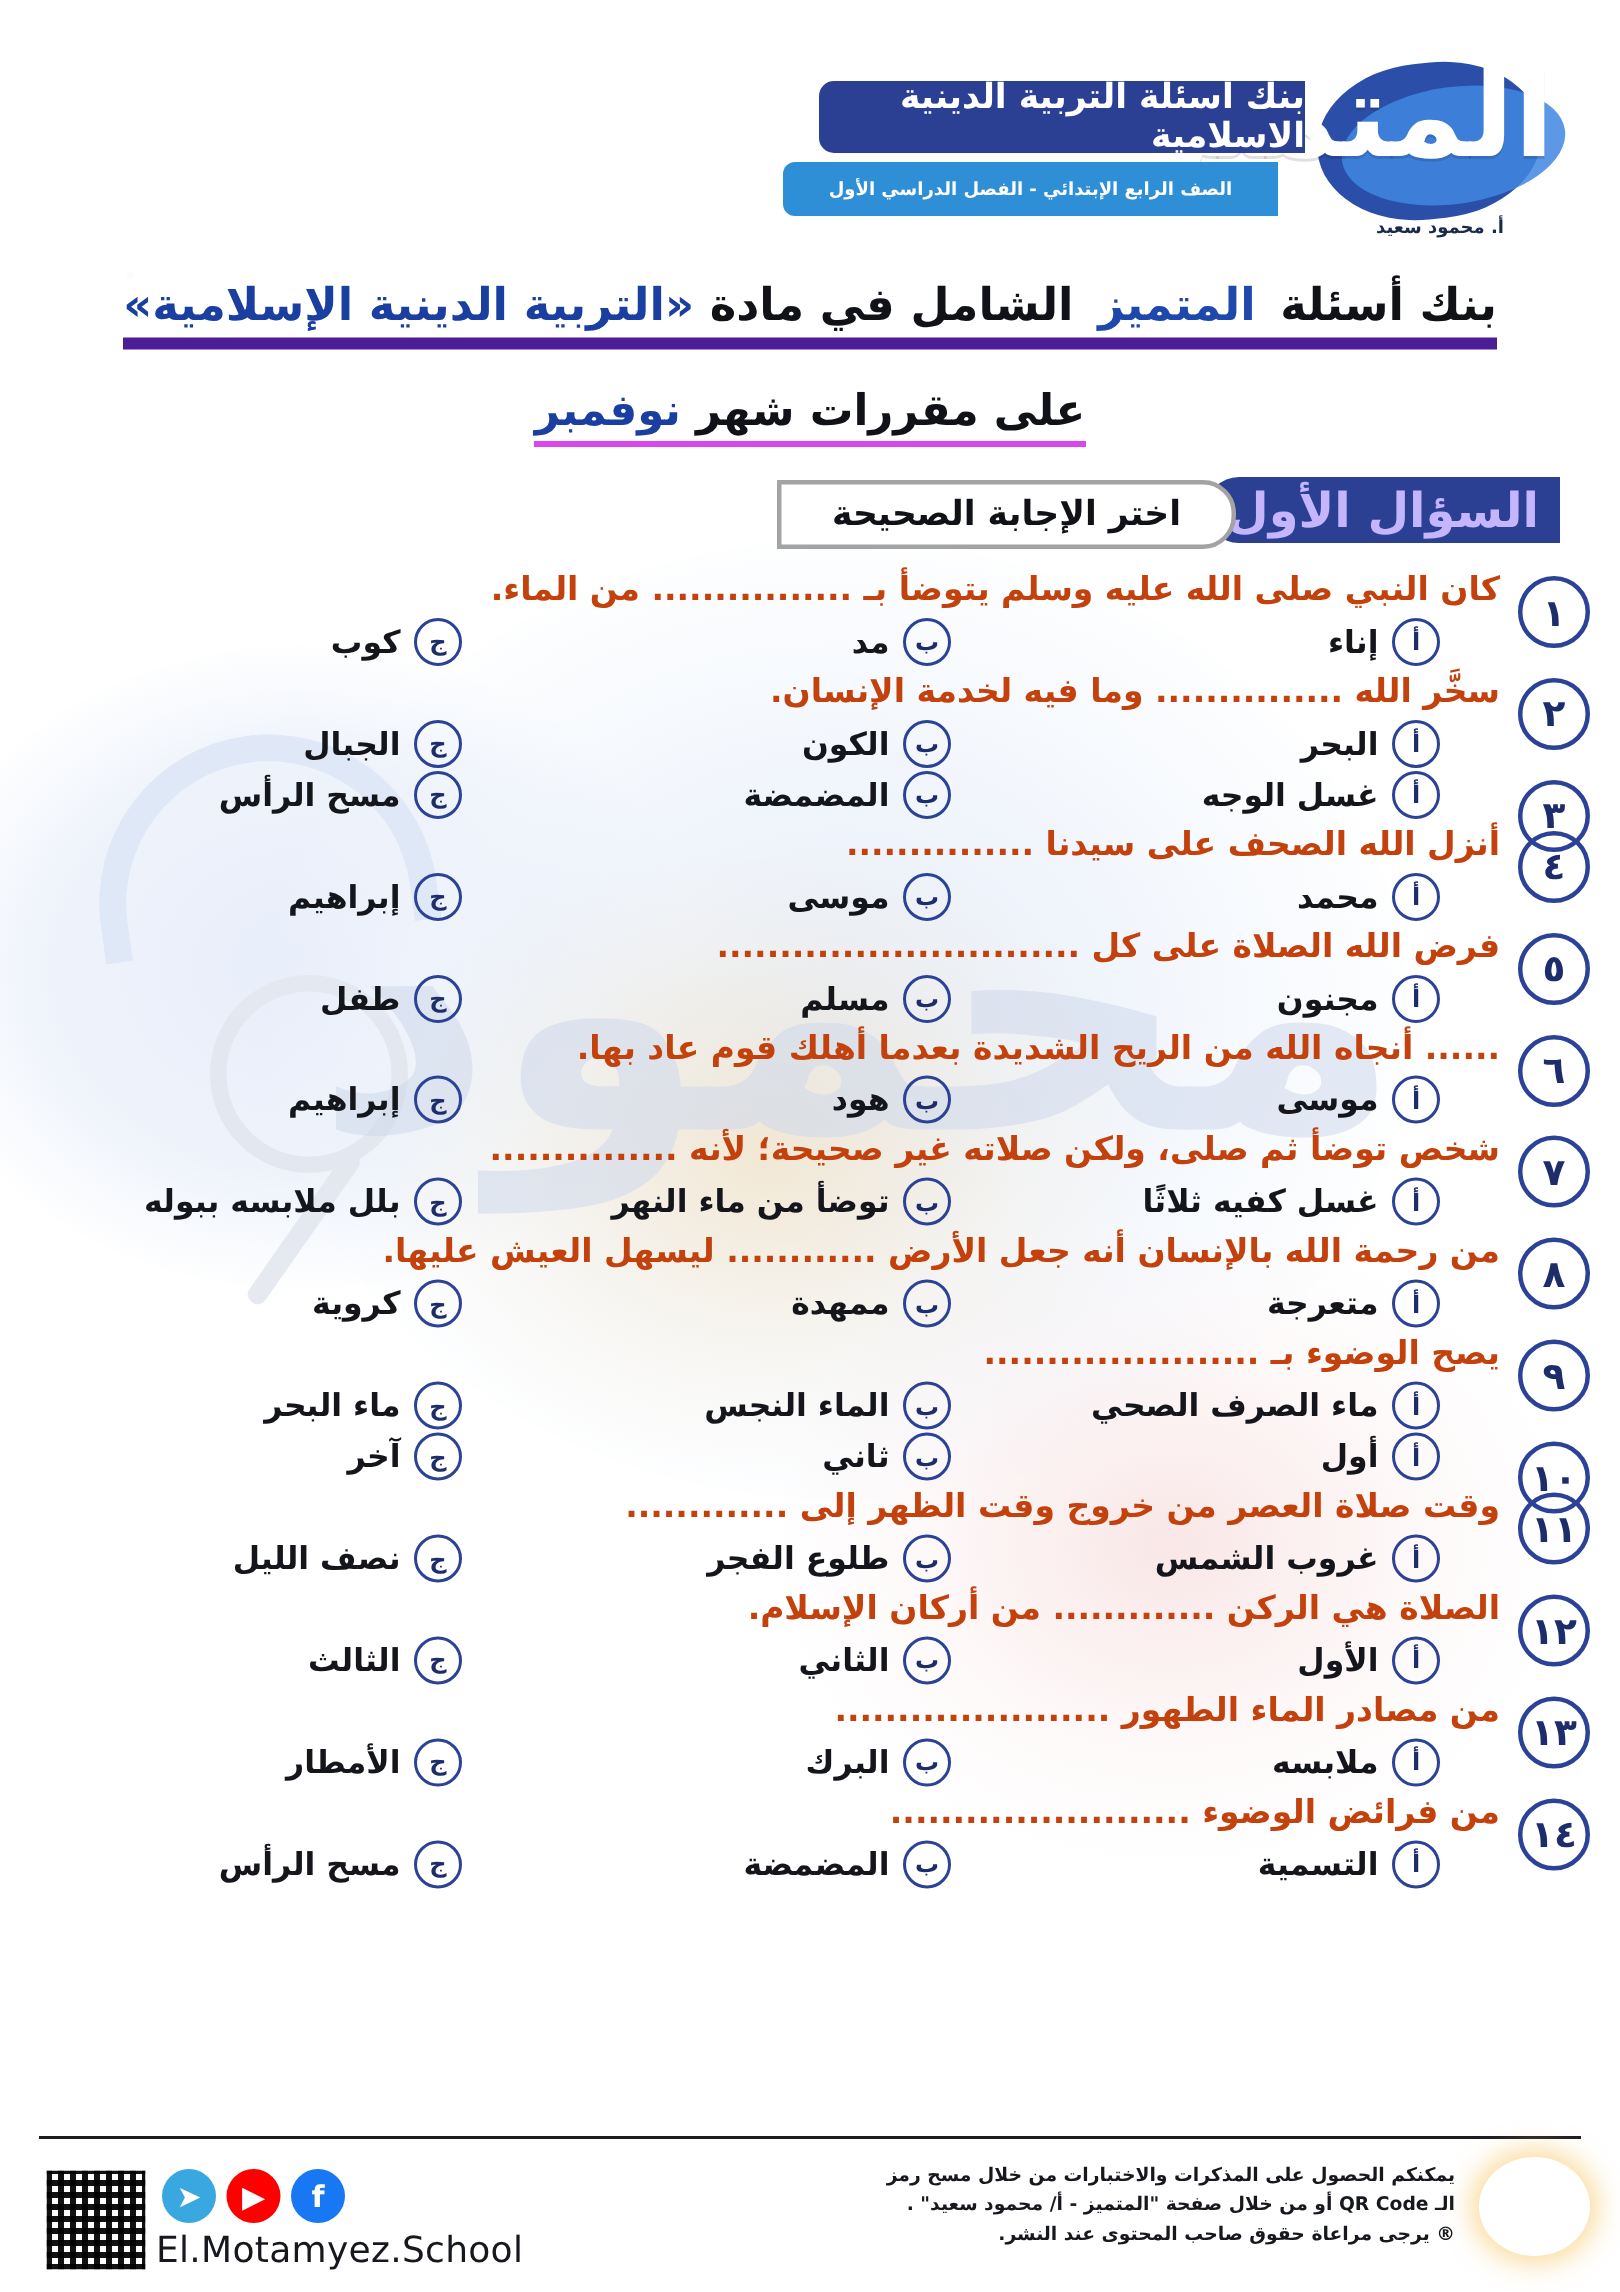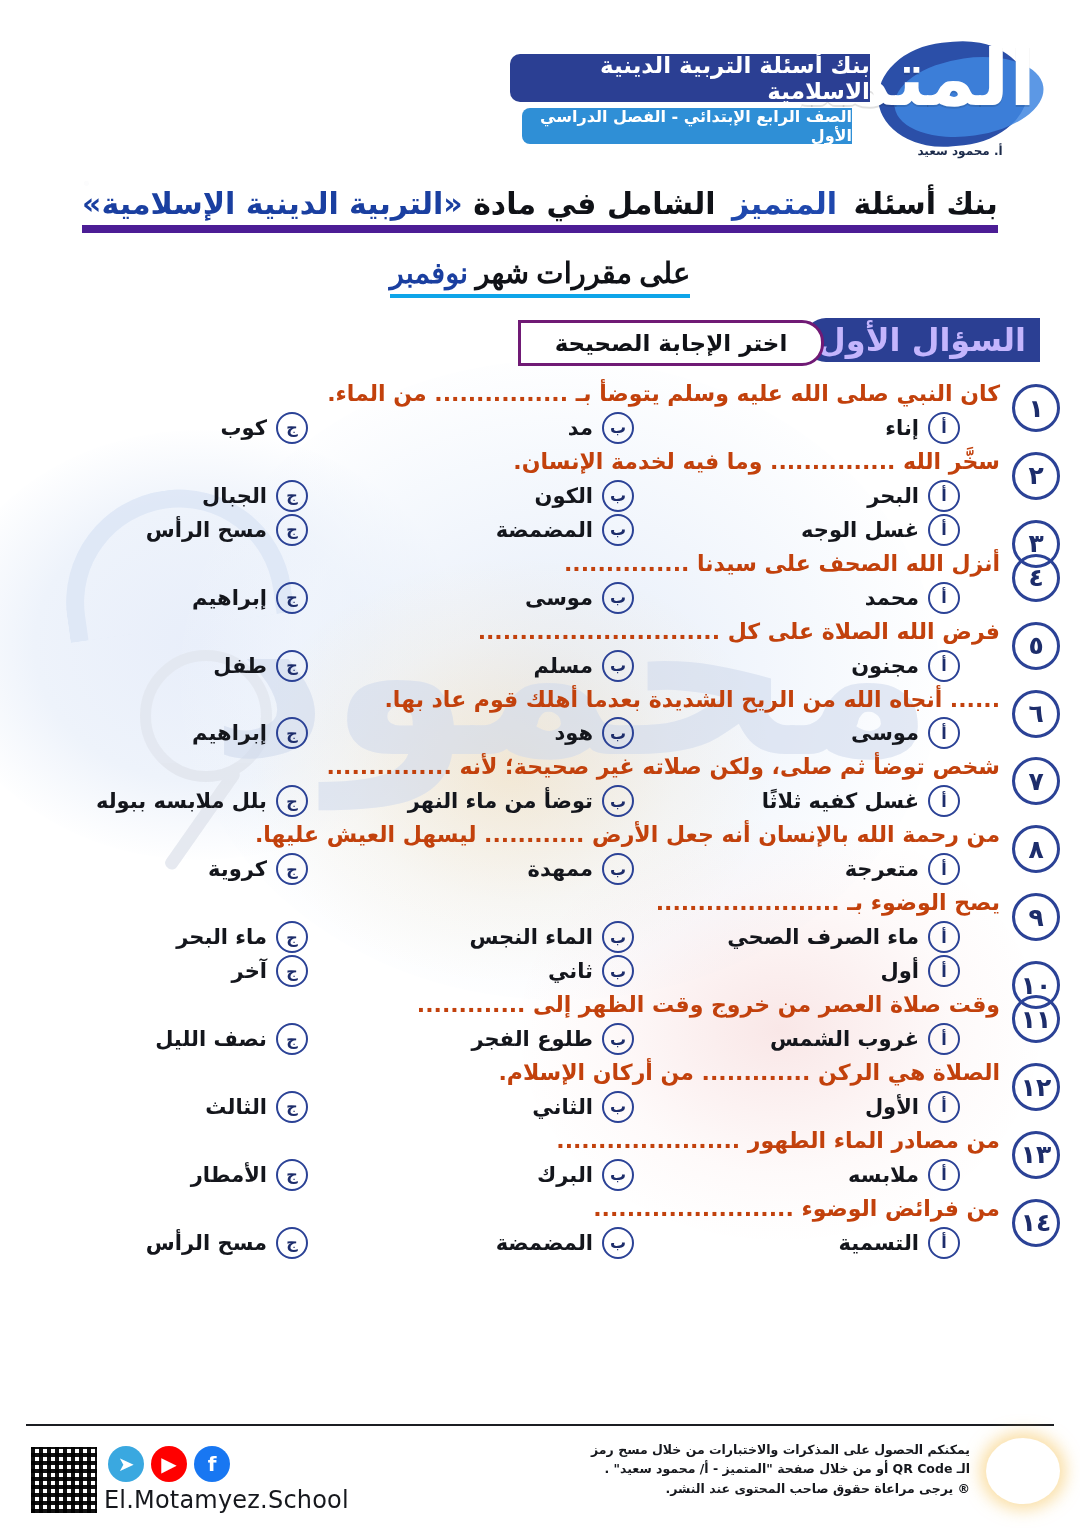--- a/index.html
+++ b/index.html
@@ -70,7 +70,7 @@
     font-size:12px;font-weight:700;color:#1b2a4a;
   }
   .logo-bar1{
-    position:absolute;right:190px;top:28px;width:360px;height:48px;
+    position:absolute;right:190px;top:28px;width:324px;height:48px;
     background:#2b3f93;border-radius:10px 0 0 10px;
     color:#fff;font-size:23px;font-weight:700;
     display:flex;align-items:center;justify-content:center;

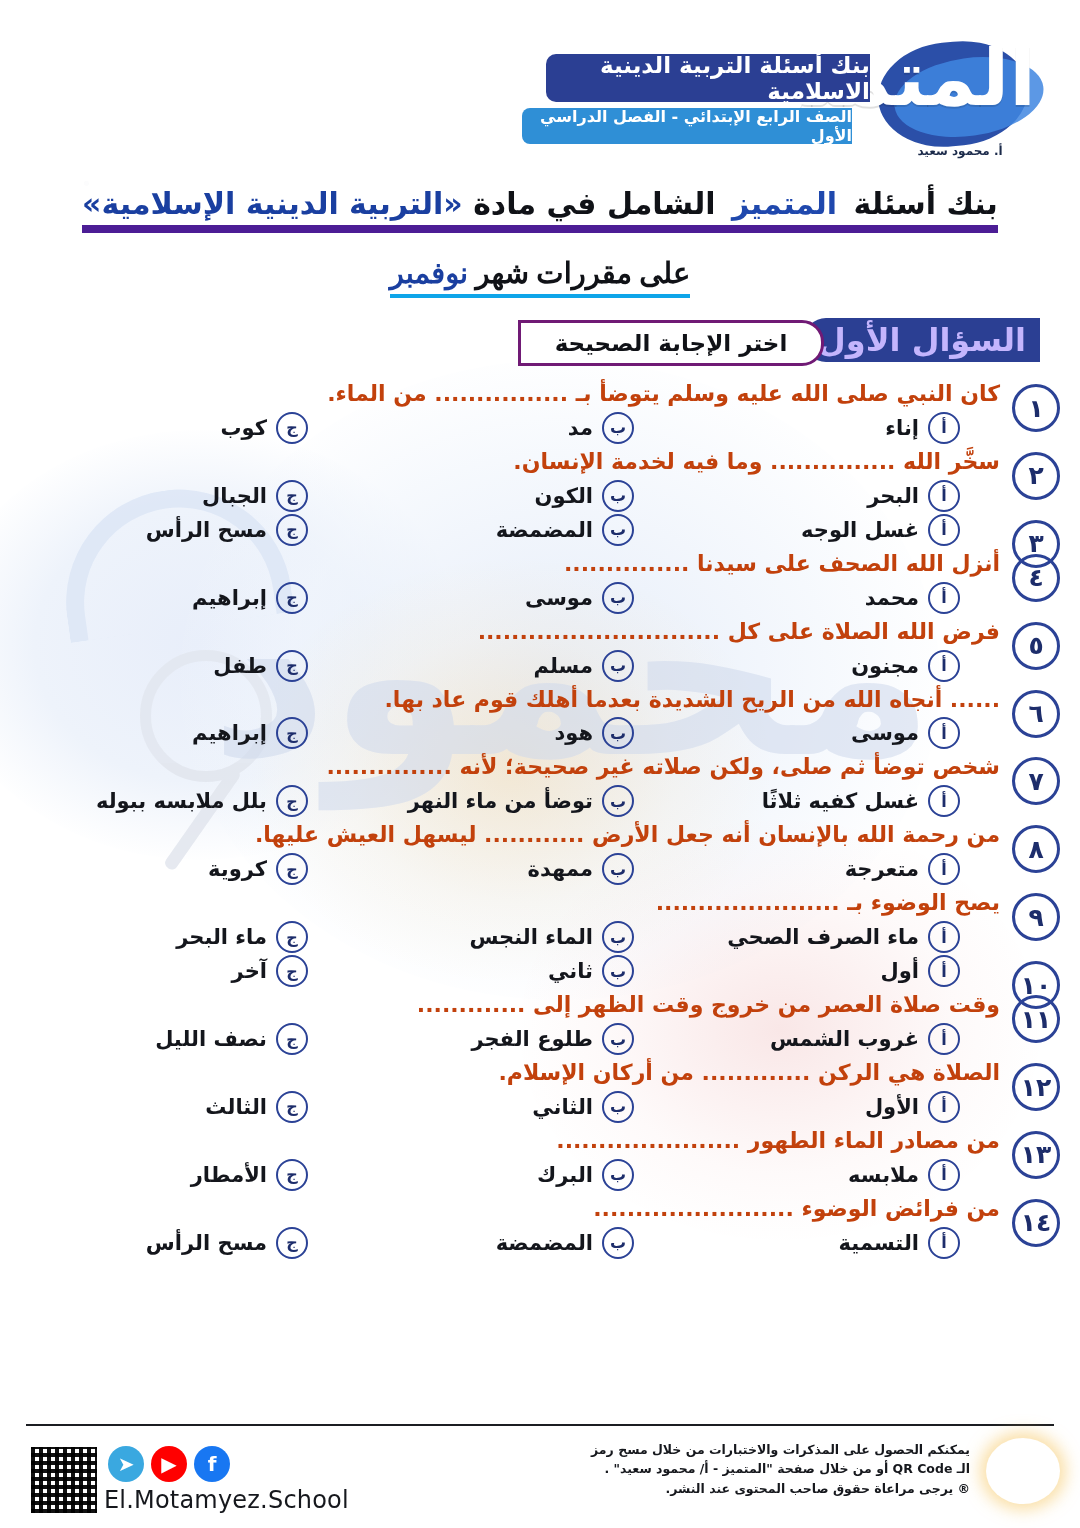--- a/index.html
+++ b/index.html
@@ -79,7 +79,7 @@
   .logo-bar2{
     position:absolute;right:208px;top:82px;width:330px;height:36px;
     background:#2f8fd6;border-radius:8px 0 0 8px;
-    color:#fff;font-size:16px;font-weight:700;
+    color:#fff;font-size:12px;font-weight:700;
     display:flex;align-items:center;justify-content:center;
   }
 

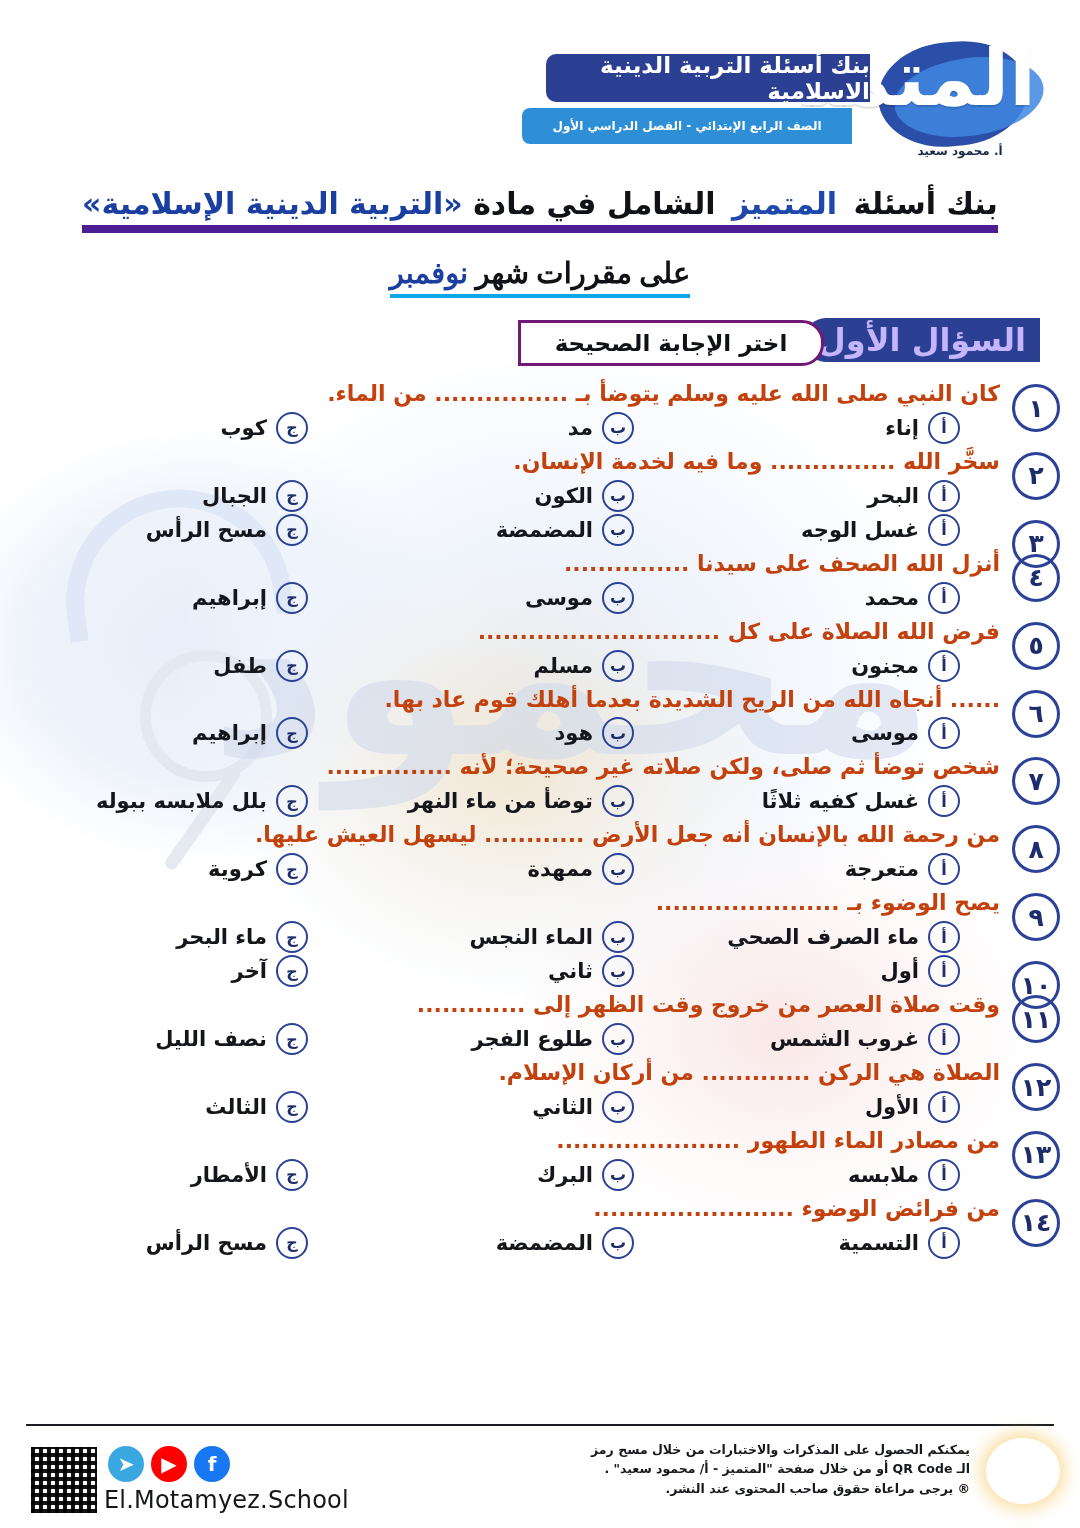--- a/index.html
+++ b/index.html
@@ -98,7 +98,7 @@
     position:absolute;left:0;right:0;top:256px;text-align:center;z-index:3;
     font-size:29px;font-weight:700;color:#101217;
   }
-  .title-sub .ul{border-bottom:4px solid #0ea5e9;padding-bottom:4px;display:inline-block;font-family:Liberation Serif, serif;}
+  .title-sub .ul{border-bottom:4px solid #d946ef;padding-bottom:4px;display:inline-block;}
   .title-sub .accent{color:#1a3fa0;}
 
   

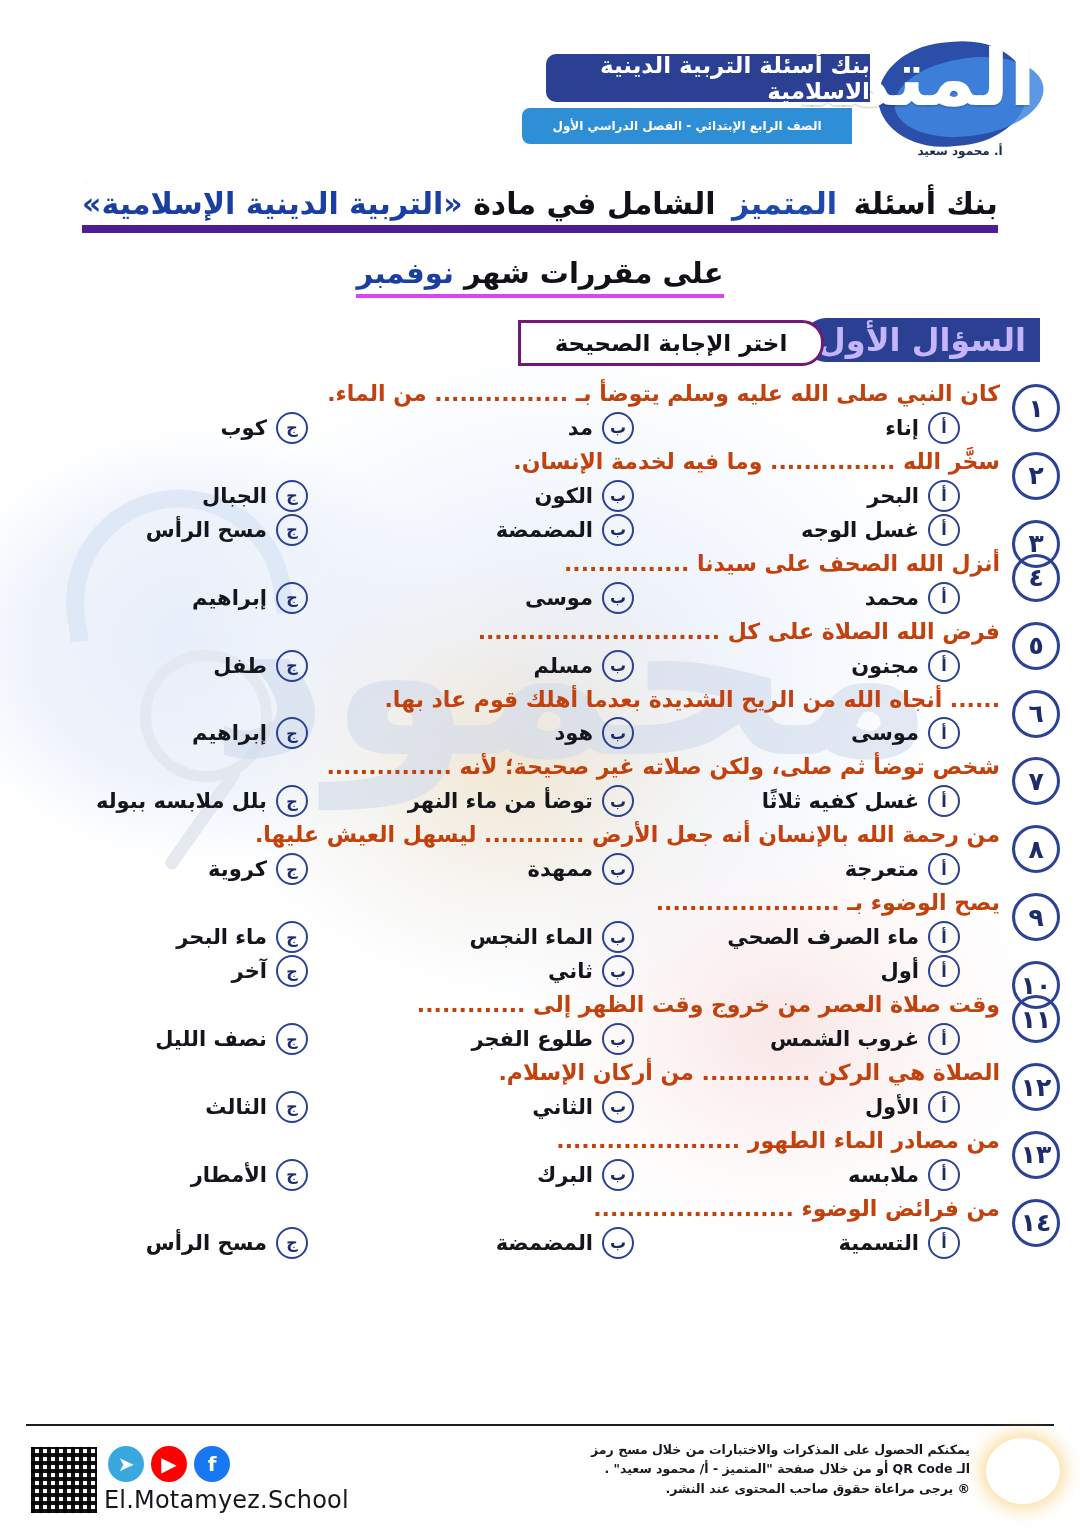--- a/index.html
+++ b/index.html
@@ -111,7 +111,7 @@
   }
   .sec-ribbon{
     position:absolute;right:216px;top:2px;width:300px;height:40px;
-    background:#ffffff;border:3px solid #701a75;
+    background:#ffffff;border:3px solid #a3a3a3;
     border-radius:0 22px 22px 0;
     color:#101217;font-size:23px;font-weight:700;
     display:flex;align-items:center;justify-content:center;

